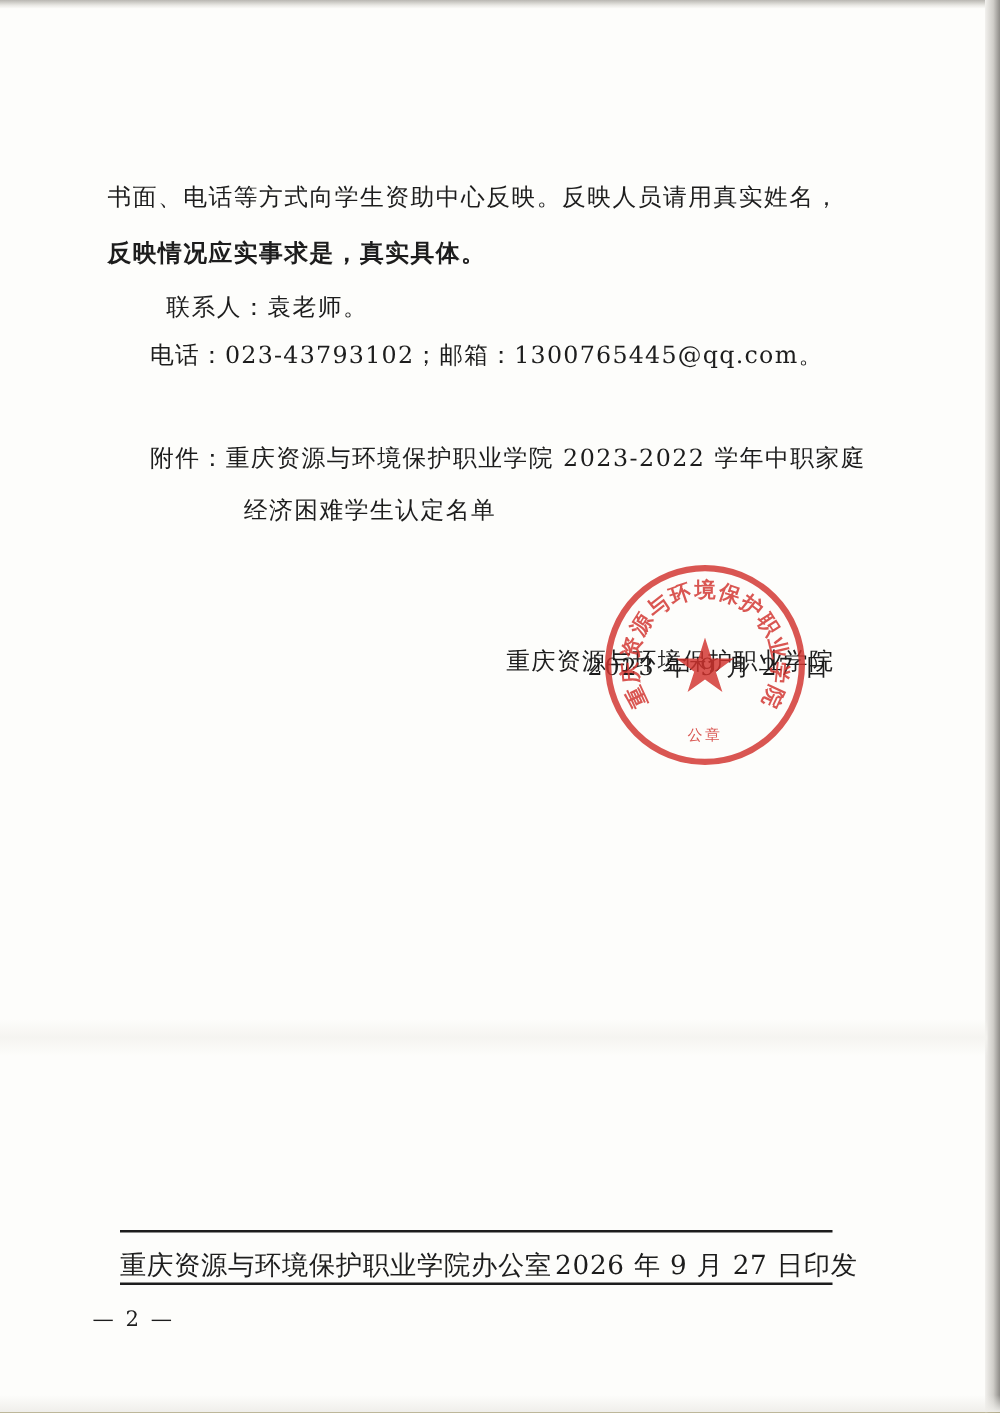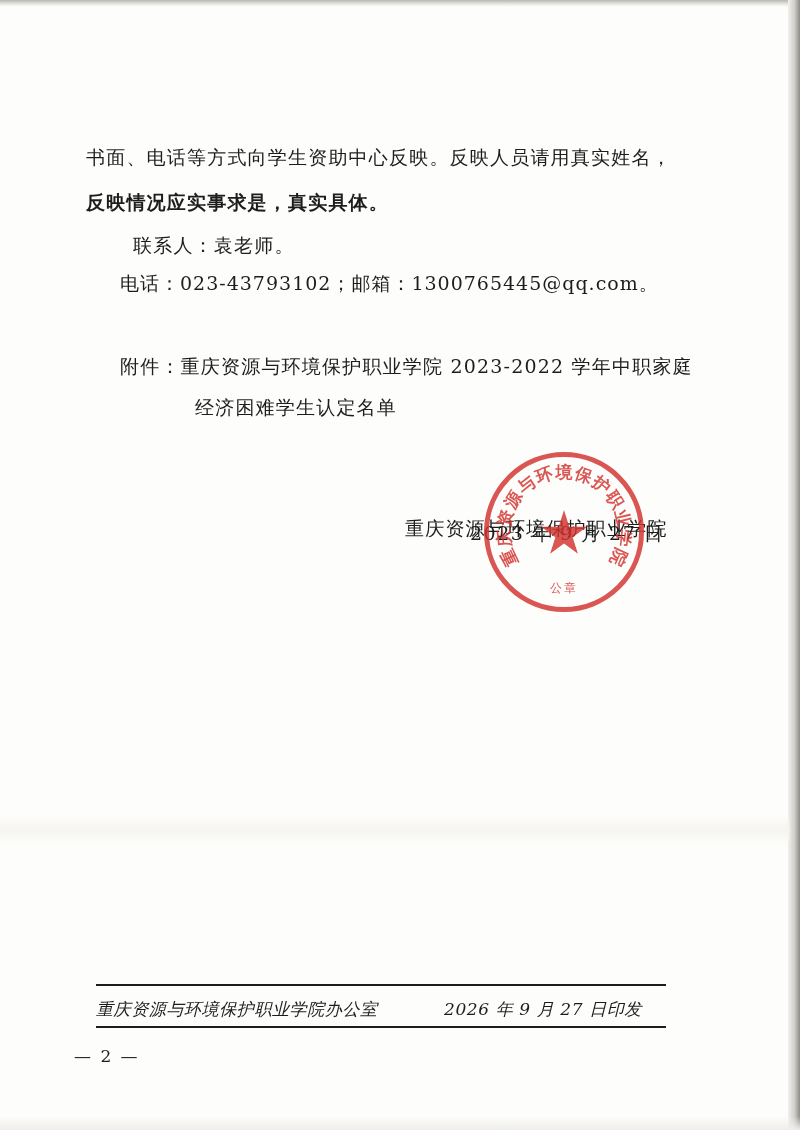--- a/index.html
+++ b/index.html
@@ -150,11 +150,10 @@
     position: absolute;
     top: 998px;
     font-family: "DejaVu Serif", serif;
-    font-size: 17px;
+    font-size: 21px;
     color: #1d1d1d;
     letter-spacing: 0.6px;
     white-space: nowrap;
-    font-style: italic;
   }
   #footer-office { left: 96px; }
   #footer-date { left: 444px; }

